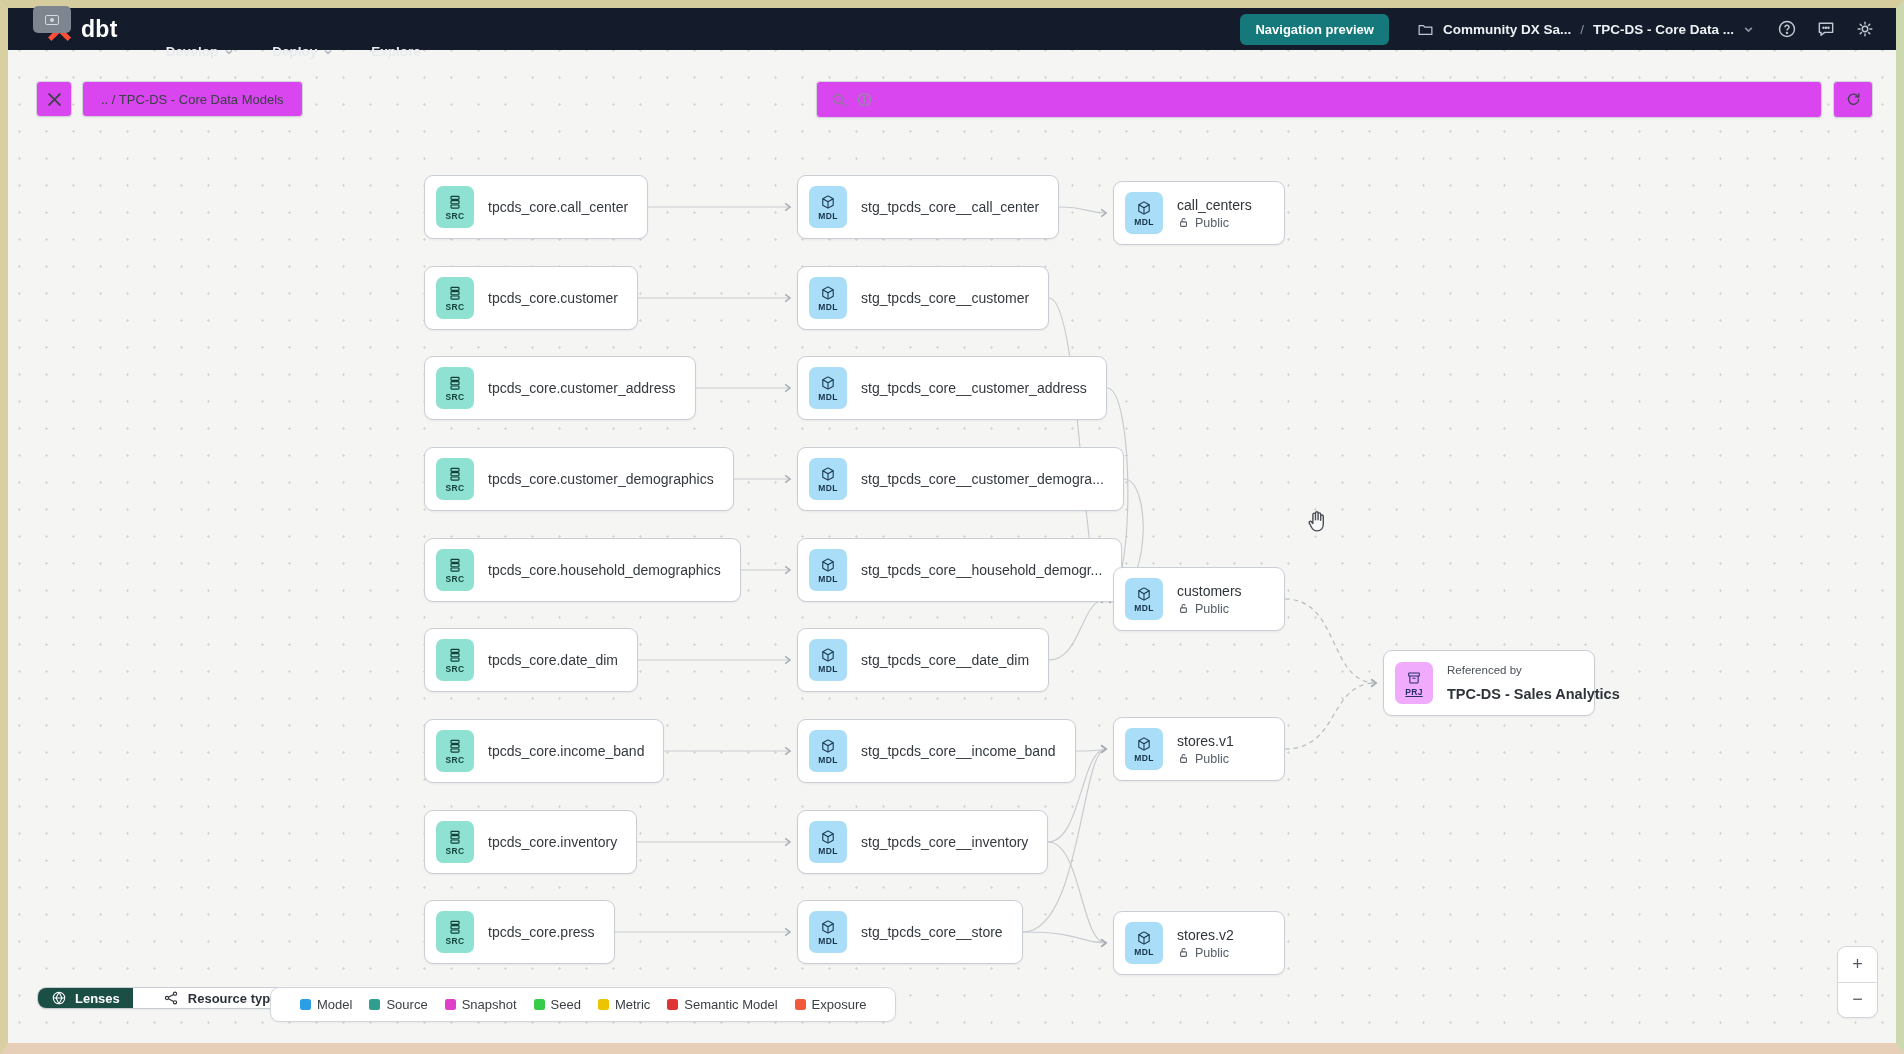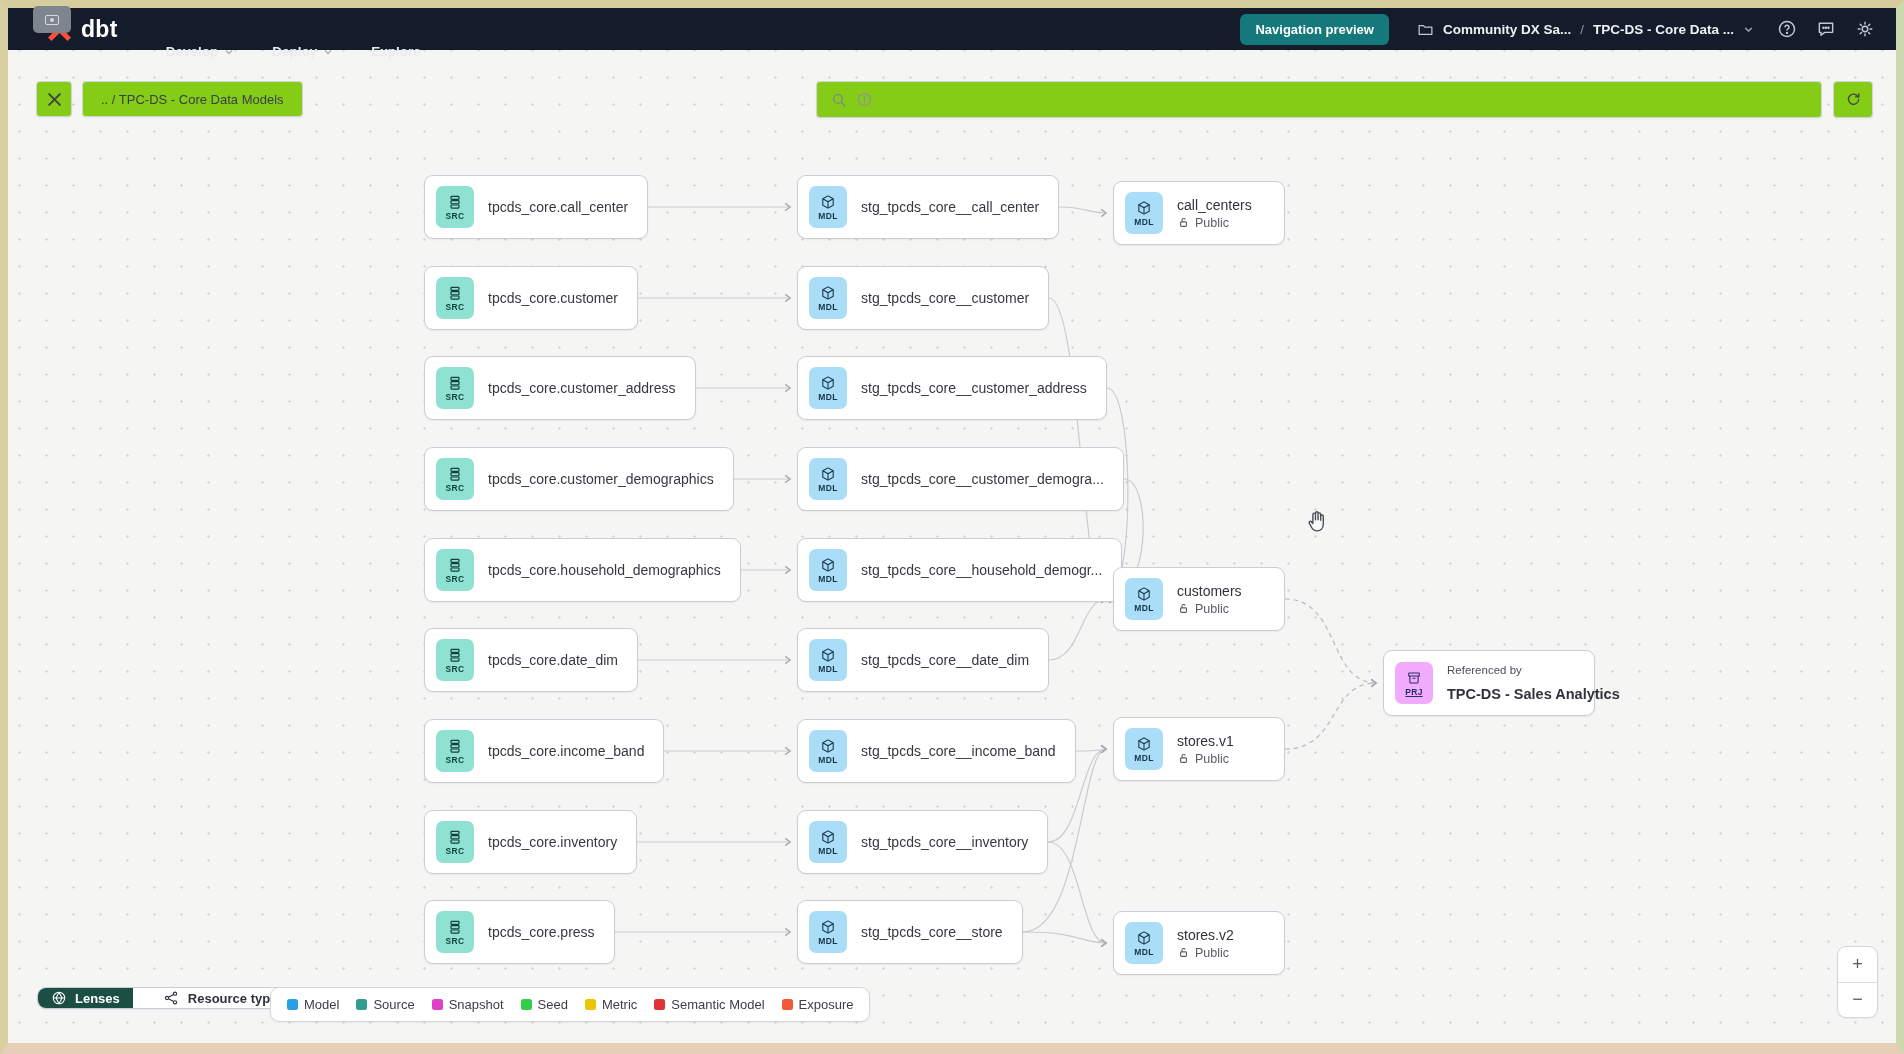--- a/index.html
+++ b/index.html
@@ -38,7 +38,7 @@
   #edges { position:absolute; inset:0; width:1904px; height:1054px; pointer-events:none; }
 
   
-  .tb { position:absolute; z-index:40; background:#84cc16; border:1px solid #d2d6da; border-radius:4px;
+  .tb { position:absolute; z-index:40; background:#d946ef; border:1px solid #d2d6da; border-radius:4px;
     box-shadow:0 1px 2px rgba(20,28,45,.05); }
   .close-btn { left:36px; top:81px; width:36px; height:36px; display:flex; align-items:center; justify-content:center; cursor:pointer; }
   .path-chip { left:82px; top:81px; height:36px; display:flex; align-items:center; padding:0 18px; cursor:pointer;

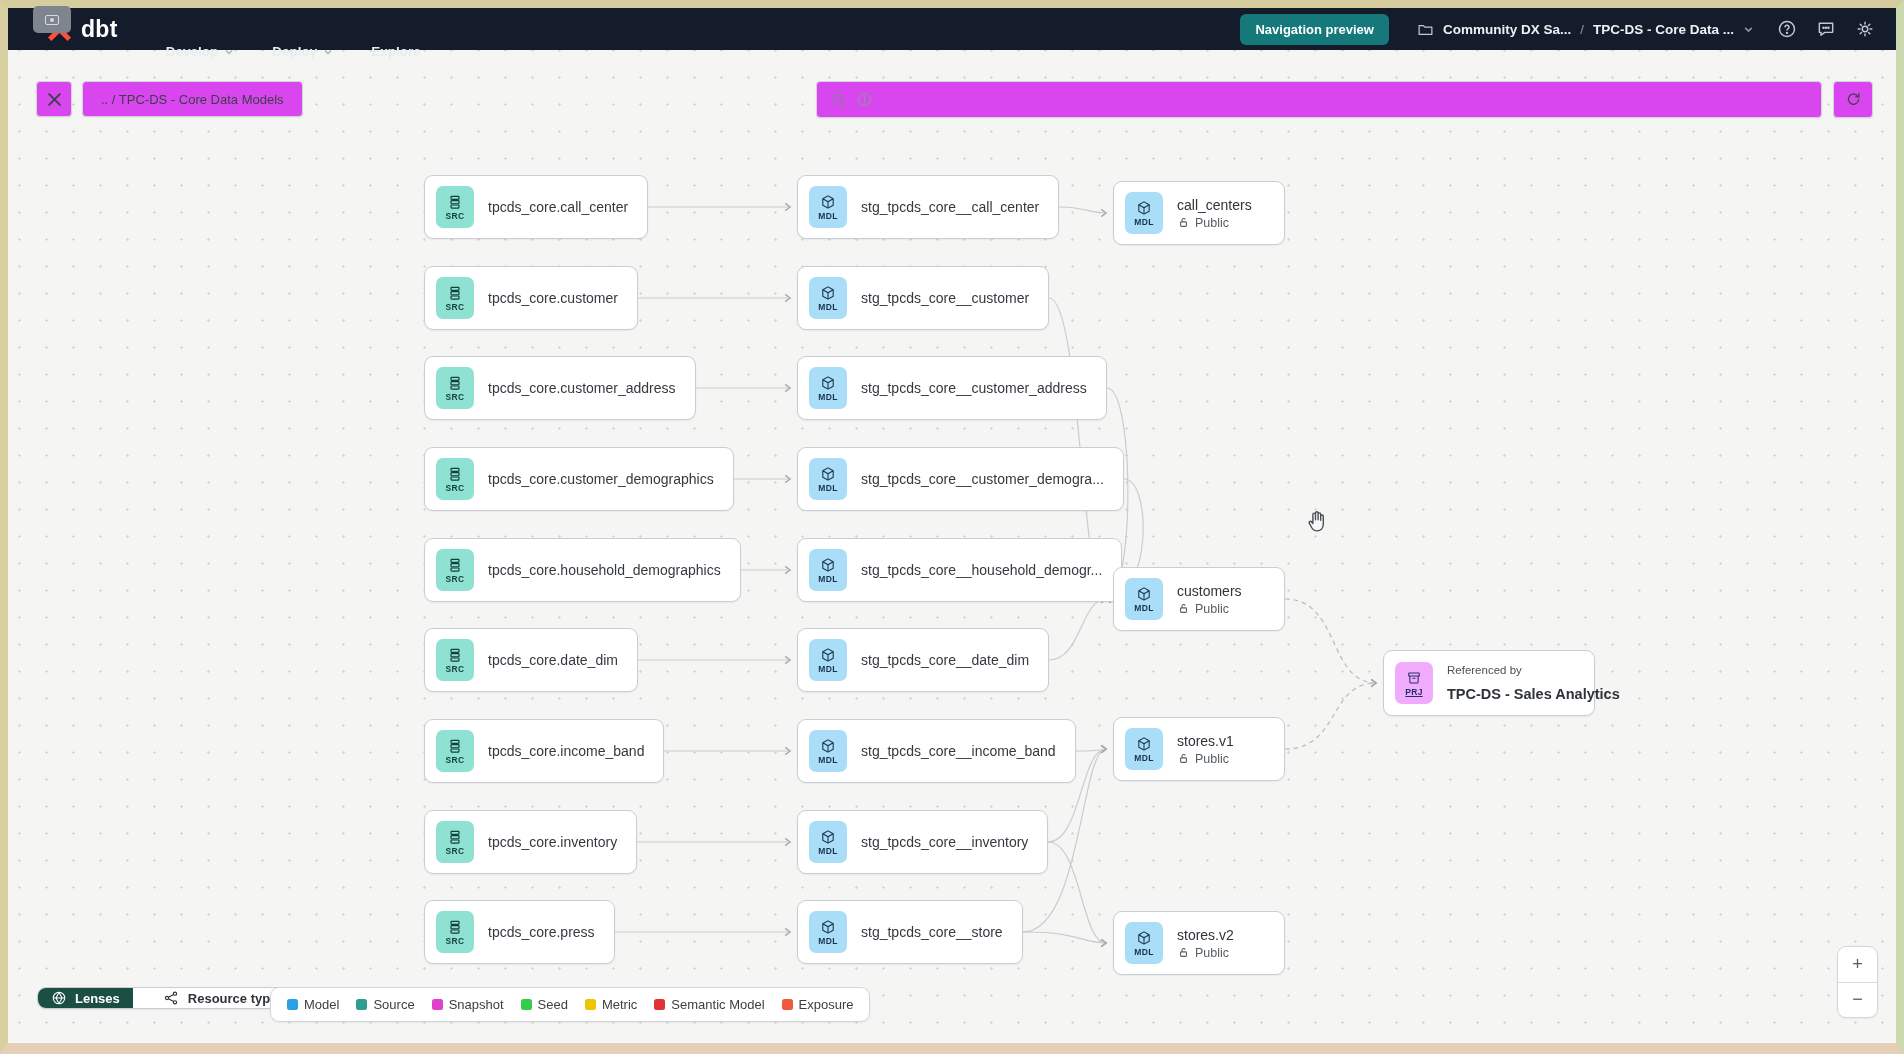--- a/index.html
+++ b/index.html
@@ -77,7 +77,7 @@
   .rt-seg { display:flex; align-items:center; gap:9px; padding:0 30px; font-size:13px; font-weight:bold;
     color:#2e333a; cursor:pointer; background:#fff; }
   .legend { position:absolute; left:270px; top:987px; height:35px; display:flex; align-items:center; gap:17px;
-    padding:0 16px; background:#fff; border:1px solid #d2d6da; border-radius:9px; z-index:40;
+    padding:0 29px; background:#fff; border:1px solid #d2d6da; border-radius:9px; z-index:40;
     box-shadow:0 1px 2px rgba(20,28,45,.05); }
   .leg-item { display:flex; align-items:center; gap:6px; font-size:13px; color:#3a3f45; }
   .leg-swatch { width:11px; height:11px; border-radius:2.5px; }

